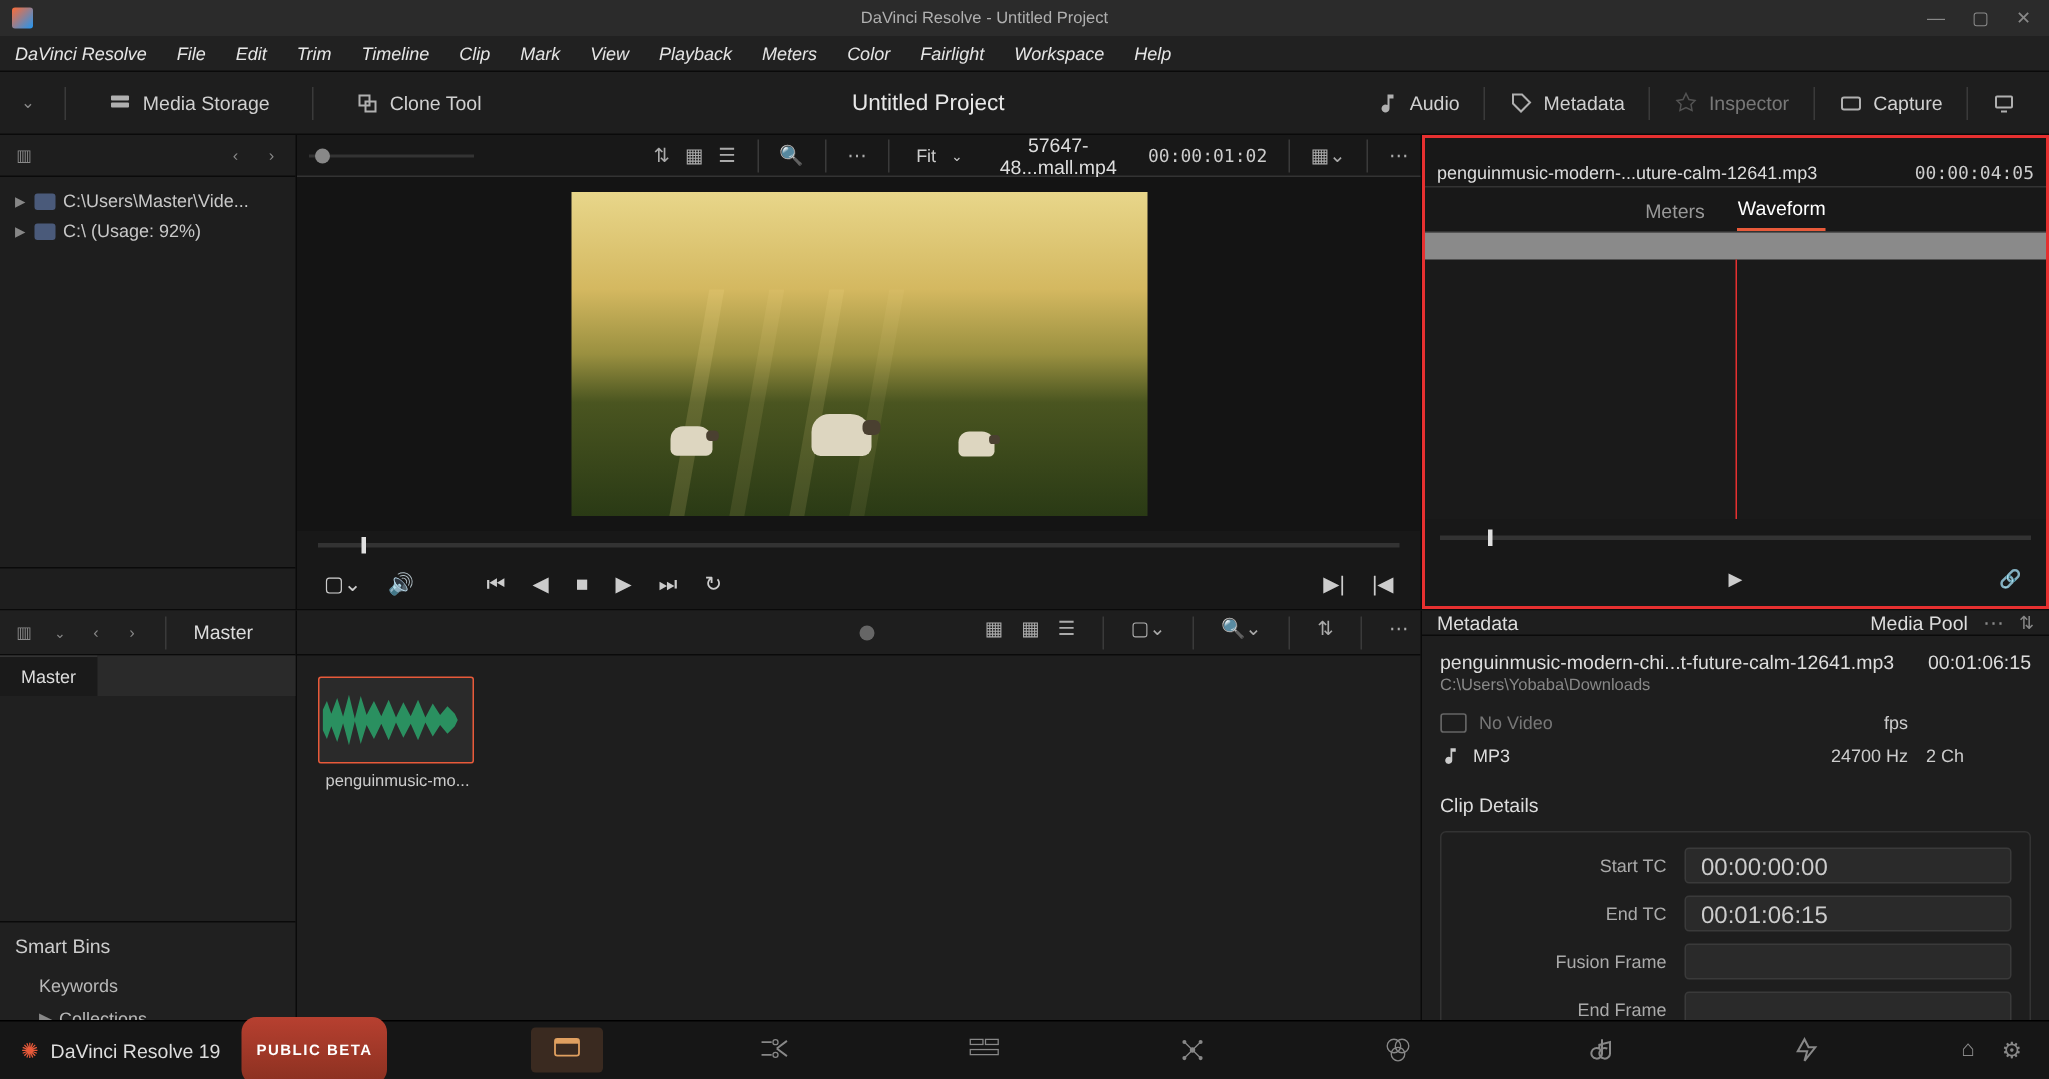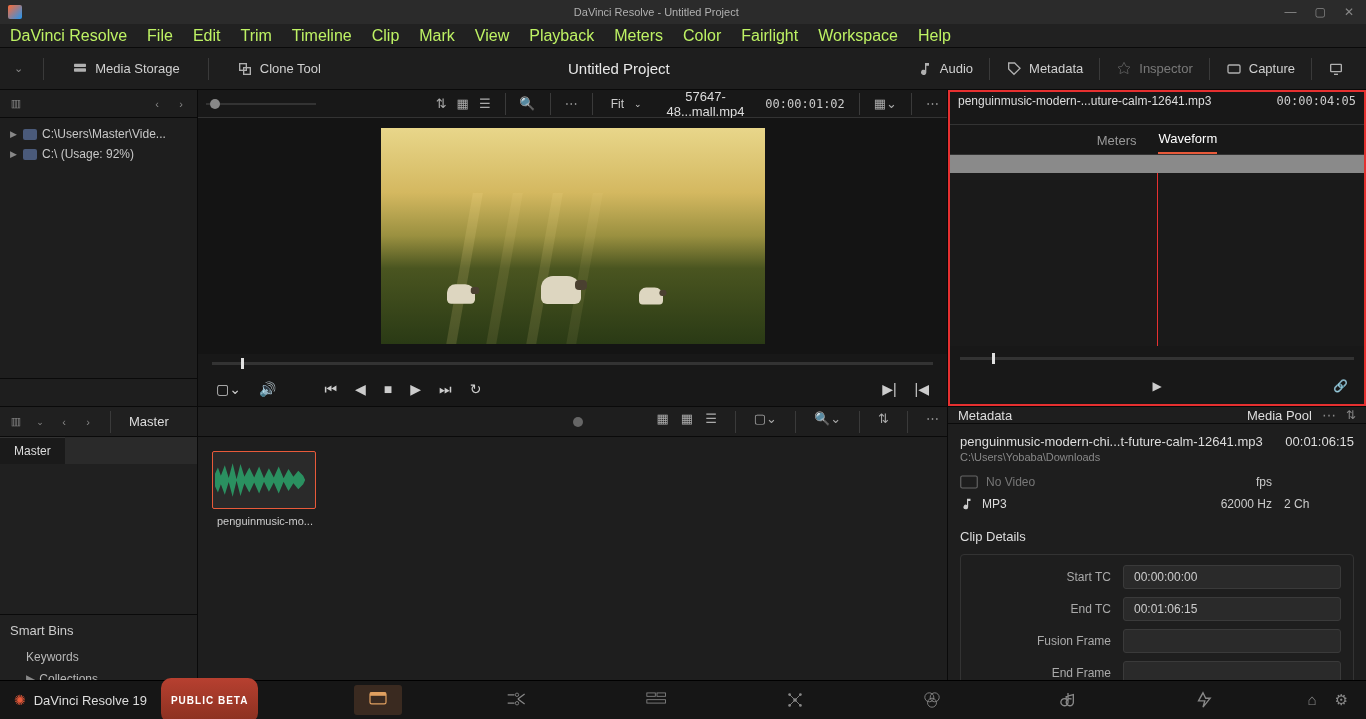--- a/index.html
+++ b/index.html
@@ -10,7 +10,7 @@
 .win-ctrl { display: flex; gap: 18px; padding-right: 4px; }
 .win-ctrl span { color: #888; font-size: 12px; cursor: pointer; }
 .menu-bar { background: #212121; height: 24px; display: flex; align-items: center; padding-left: 10px; gap: 20px; border-bottom: 1px solid #0a0a0a; }
-.menu-bar span { color: #bef264; font-size: 16px; cursor: pointer; }
+.menu-bar span { color: #e5e5e5; font-size: 12px; cursor: pointer; font-style: italic; }
 .top-toolbar { background: #1e1e1e; height: 42px; display: flex; align-items: center; border-bottom: 1px solid #0a0a0a; }
 .tb-left { display: flex; align-items: center; gap: 14px; padding-left: 14px; }
 .tb-left .chev { color: #888; font-size: 11px; }

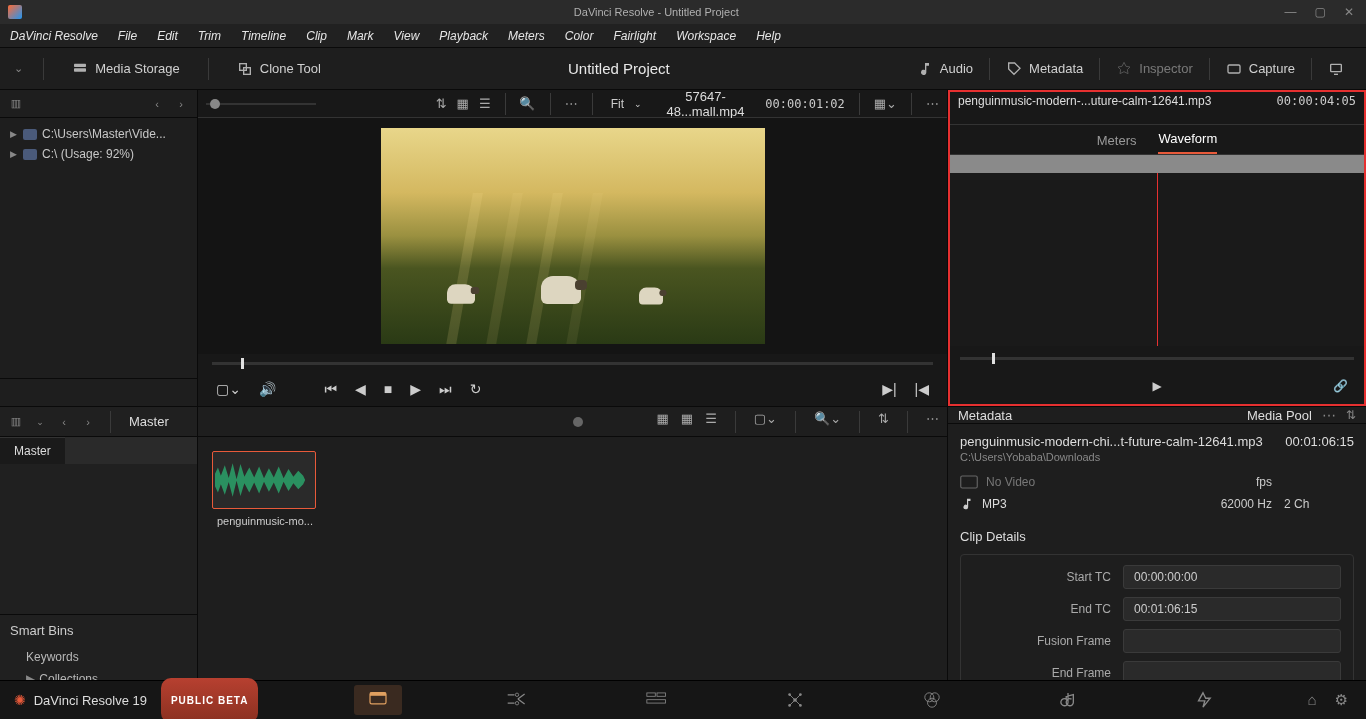--- a/index.html
+++ b/index.html
@@ -46,7 +46,7 @@
 .transport .tbtn { color: #ccc; font-size: 14px; cursor: pointer; }
 .transport .spacer { flex: 1; }
 .audio-pane { flex: 1; background: #181818; display: flex; flex-direction: column; border: 2px solid #e63030; }
-.ap-head { height: 28px; display: flex; align-items: flex-end; padding: 16px 8px; border-bottom: 1px solid #333; }
+.ap-head { height: 28px; display: flex; align-items: flex-start; padding: 16px 8px; border-bottom: 1px solid #333; }
 .ap-name { flex: 1; color: #ddd; font-size: 12px; overflow: hidden; white-space: nowrap; }
 .ap-tabs { height: 30px; display: flex; align-items: flex-end; justify-content: center; gap: 22px; border-bottom: 1px solid #333; }
 .ap-tab { color: #999; font-size: 13px; padding: 6px 0; cursor: pointer; }

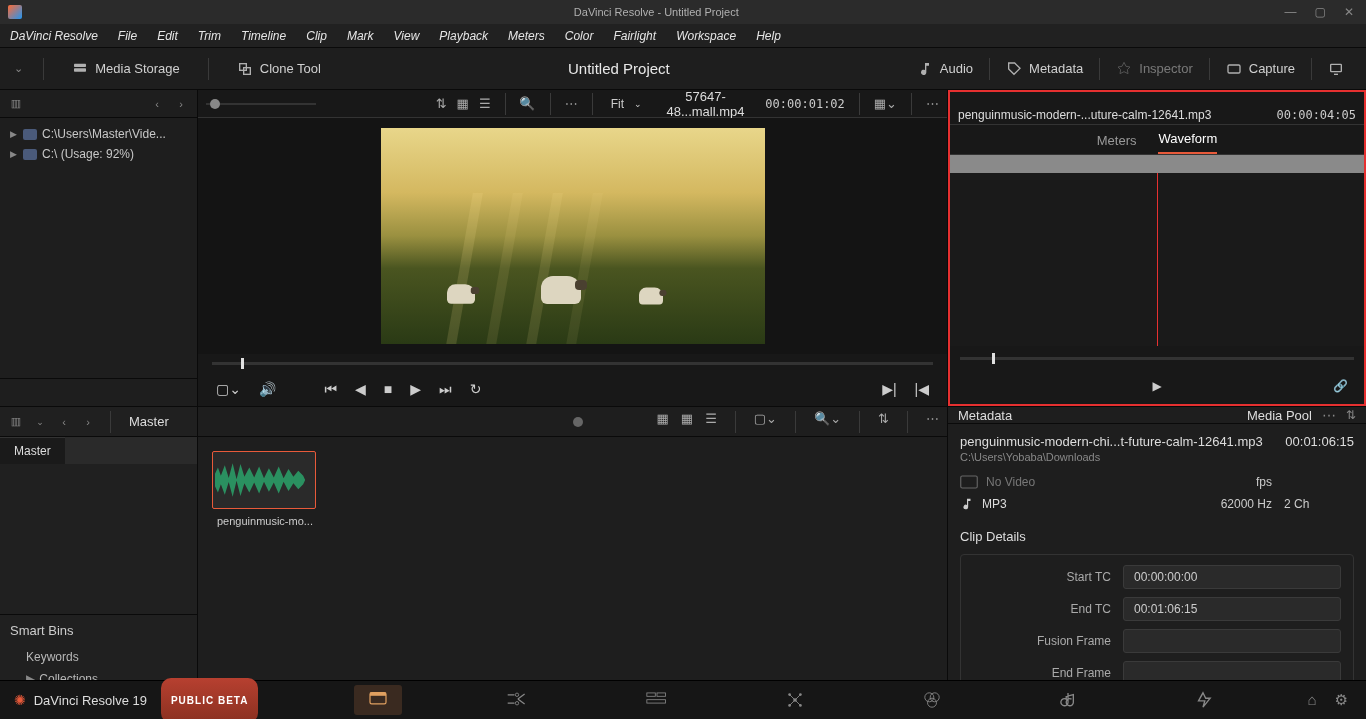--- a/index.html
+++ b/index.html
@@ -379,7 +379,7 @@
             </svg>
           <span>MP3</span>
         </div>
-        <div style="color:#ccc;text-align:right">62000 Hz</div>
+        <div style="color:#ccc;text-align:right">24700 Hz</div>
         <div style="color:#ccc">2 Ch</div>
       </div>
       <div class="clip-details">

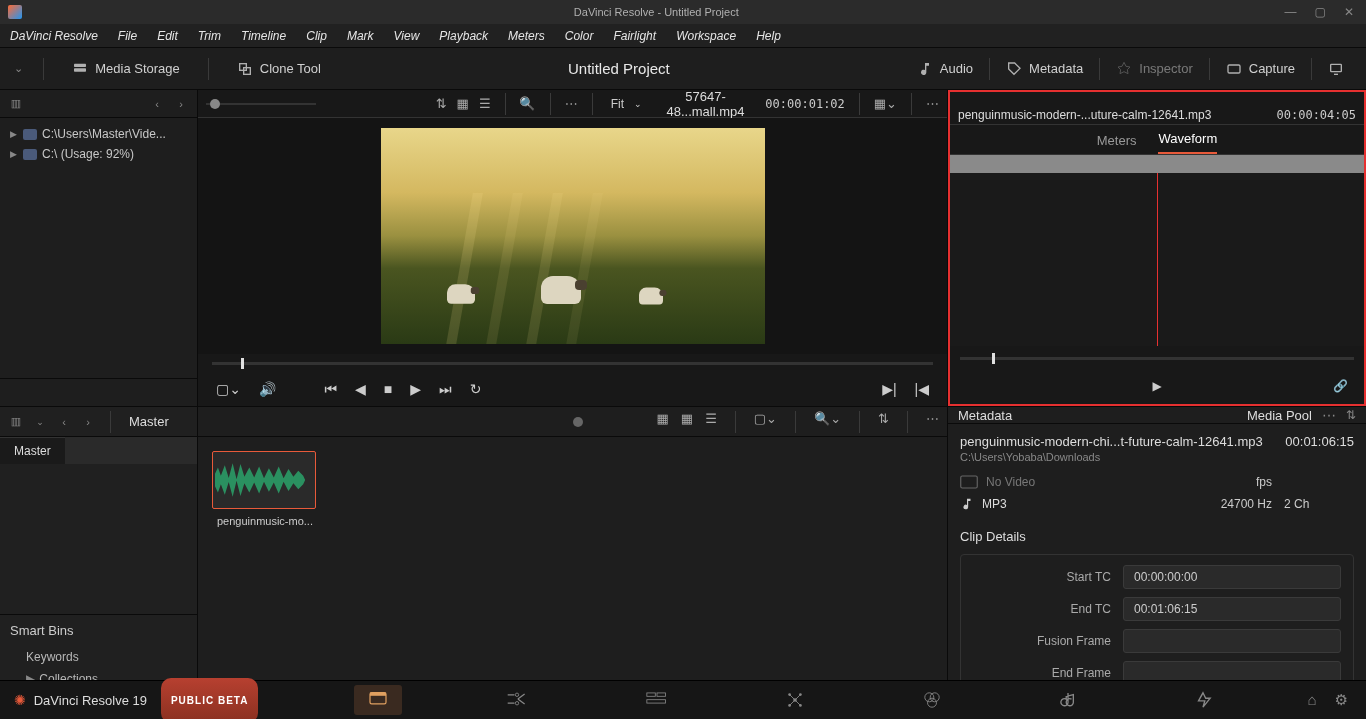--- a/index.html
+++ b/index.html
@@ -95,7 +95,7 @@
 .cd-box { border:1px solid #333; border-radius:4px; padding:10px 12px; }
 .cd-row { display:flex; align-items:center; margin-bottom:8px; }
 .cd-row .k { width:150px; text-align:right; color:#aaa; font-size:12px; padding-right:12px;}
-.cd-row .v { flex:1; background:#2a2a2a; border:1px solid #3a3a3a; border-radius:3px; padding:4px 10px; color:#ccc; font-size:12px; height:24px;}
+.cd-row .v { flex:1; background:#2a2a2a; border:1px solid #3a3a3a; border-radius:3px; padding:4px 10px; color:#ccc; font-size:16px; height:24px;}
 .page-bar { position:absolute; bottom:0; left:0; right:0; height:39px; background:#161616; border-top:1px solid #000; display:flex; align-items:center; }
 .pb-brand { display:flex; align-items:center; gap:8px; padding:0 14px; }
 .pb-logo { font-size:14px; color:#e85a3a;}

